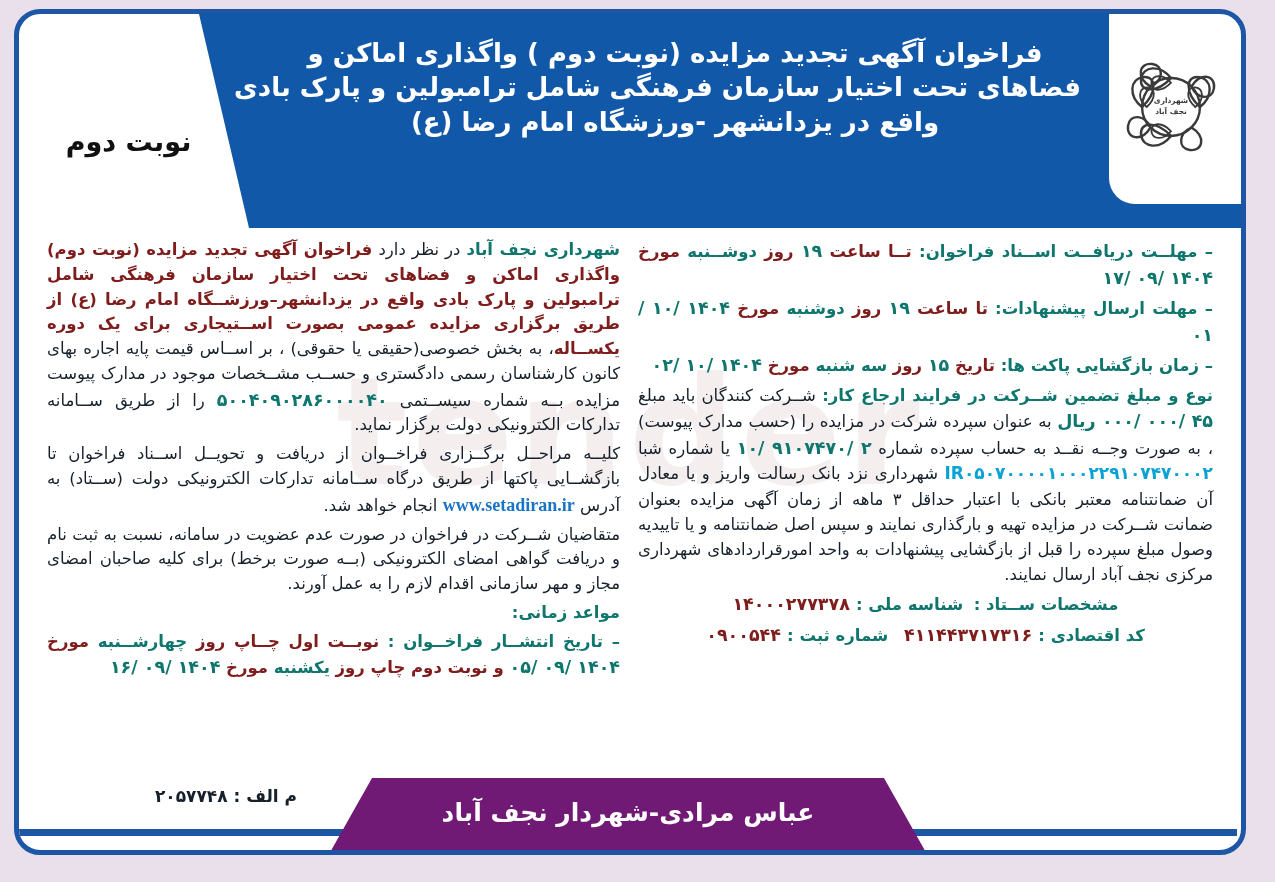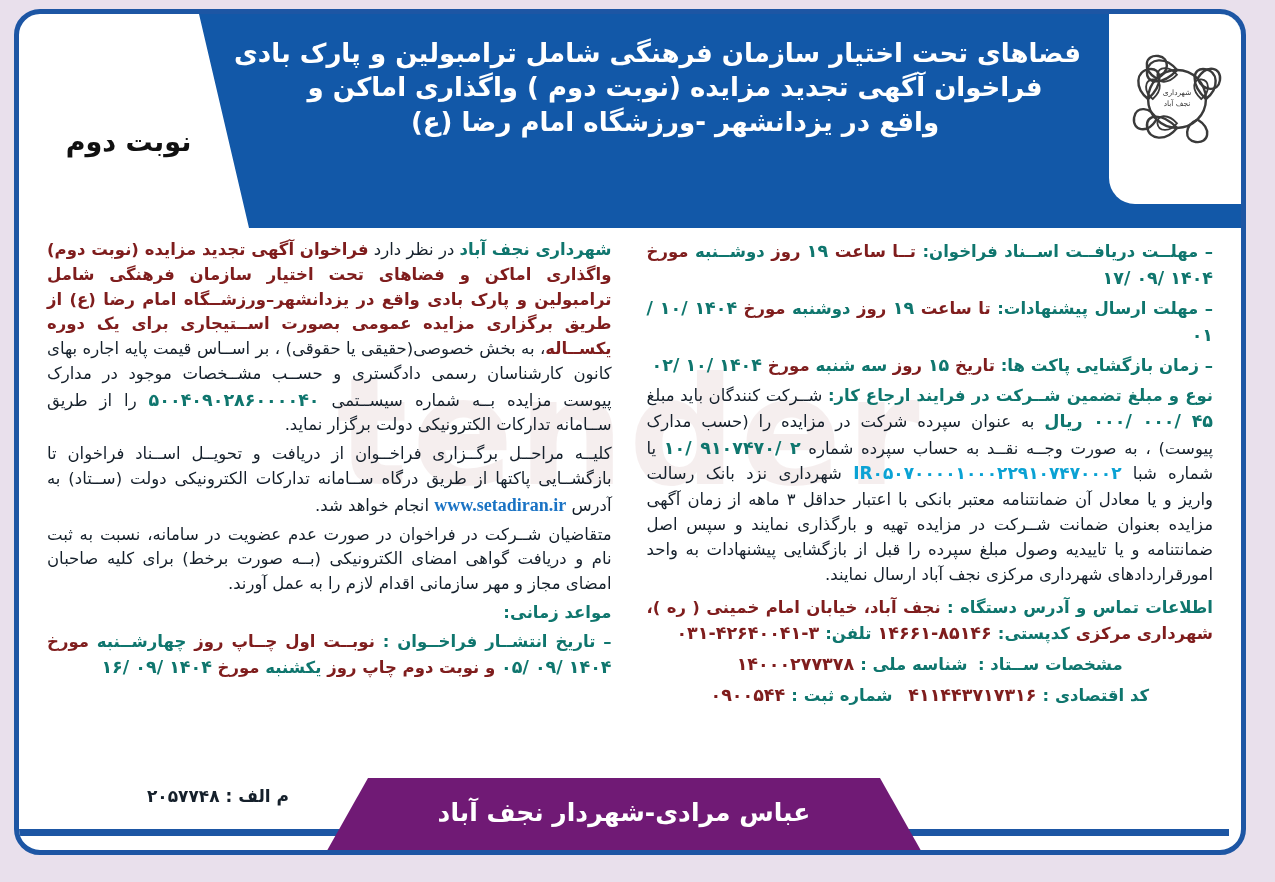--- a/index.html
+++ b/index.html
@@ -252,8 +252,8 @@
     <div id="nobat">نوبت دوم</div>
 
     <div id="header-title">
+      <div class="line l2">فراخوان آگهی تجدید مزایده (نوبت دوم ) واگذاری اماکن و</div>
       <div class="line l3">فضاهای تحت اختیار سازمان فرهنگی شامل ترامبولین و پارک بادی</div>
-      <div class="line l2">فراخوان آگهی تجدید مزایده (نوبت دوم ) واگذاری اماکن و</div>
       <div class="line l4">واقع در یزدانشهر -ورزشگاه امام رضا (ع)</div>
     </div>
   </div>

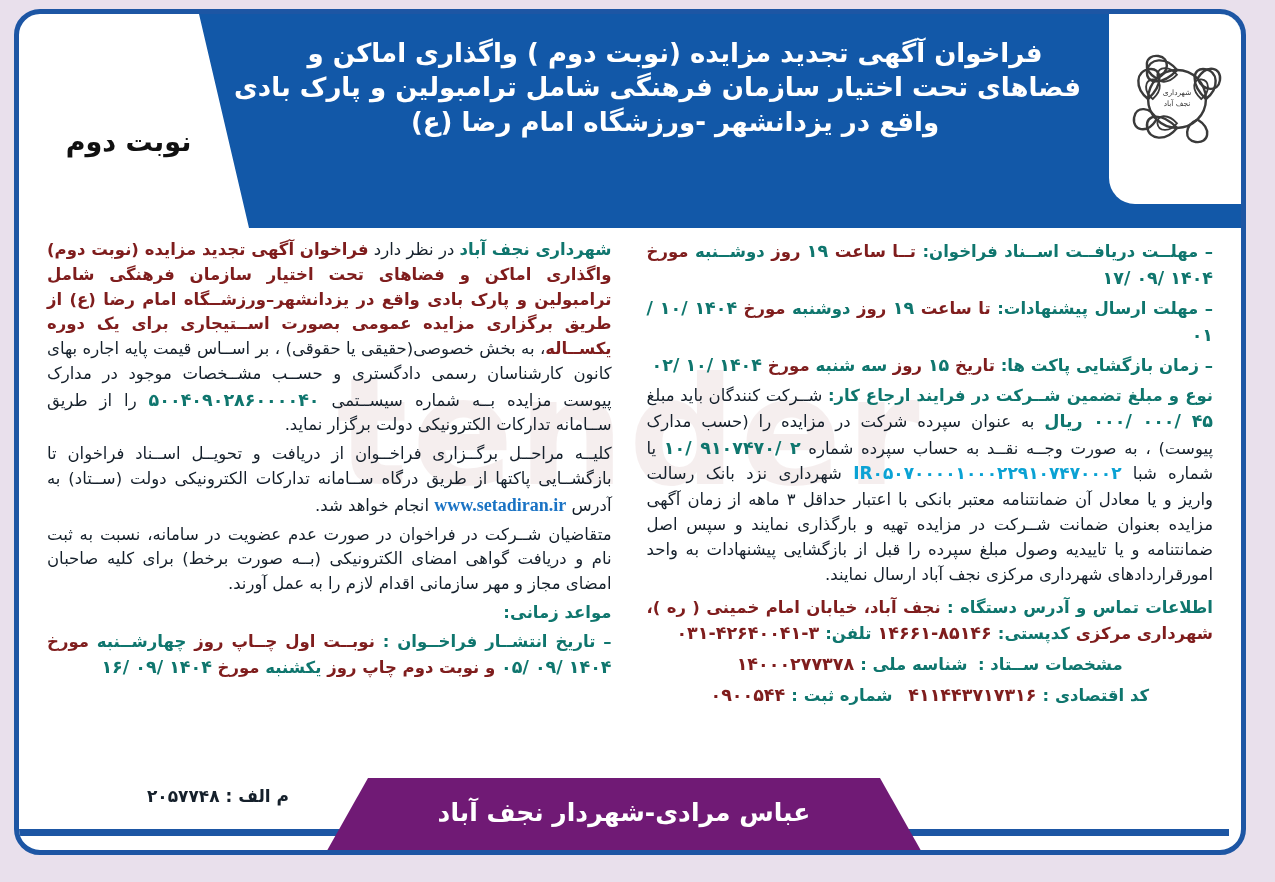--- a/index.html
+++ b/index.html
@@ -58,12 +58,13 @@
   #logo-box {
     position: absolute;
     right: 8px;
-    top: 0;
+    top: 8px;
     width: 118px;
     height: 170px;
     display: flex;
     align-items: center;
-    justify-content: flex-start;
+    justify-content: flex-end;
+    font-weight: bold;
   }
   #nobat {
     position: absolute;

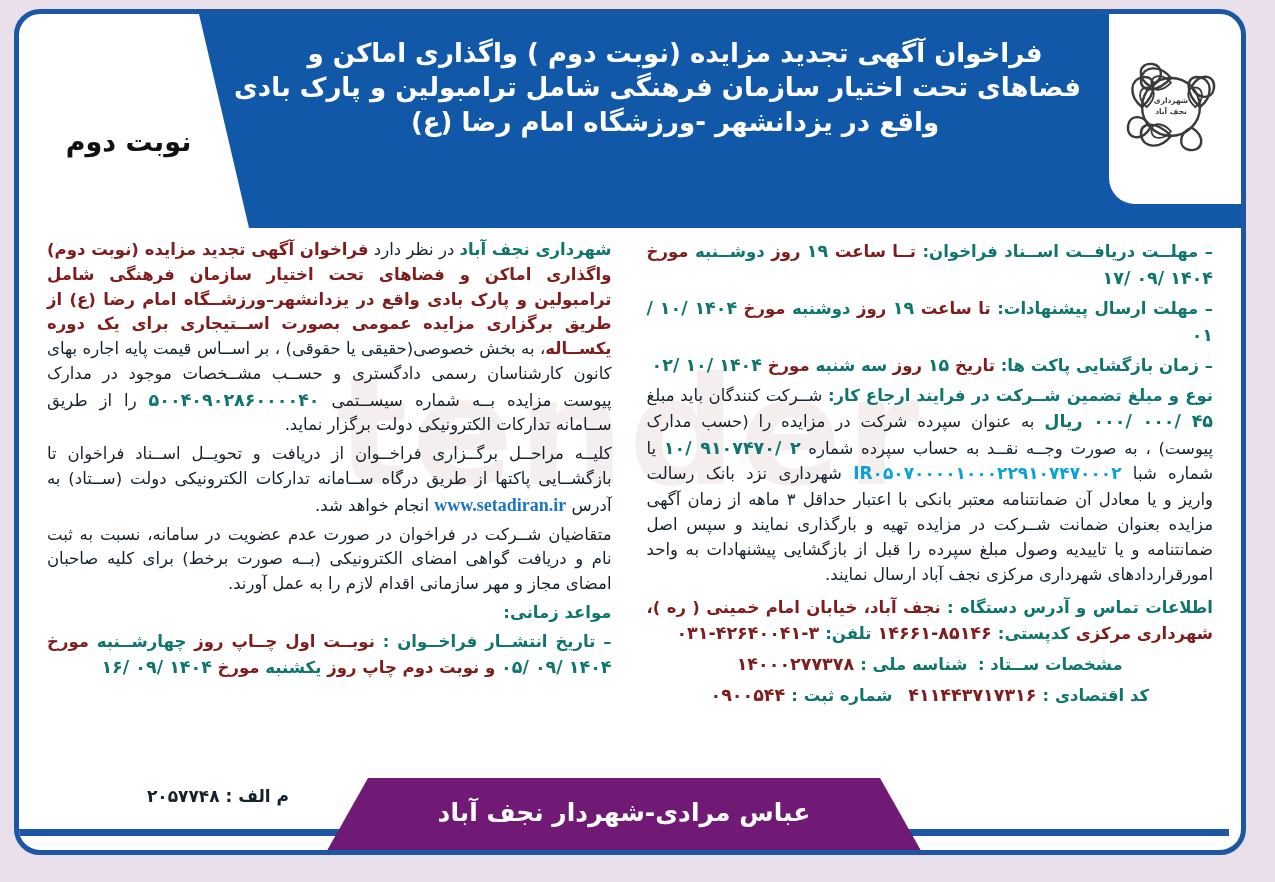--- a/index.html
+++ b/index.html
@@ -119,7 +119,6 @@
   #col-left {
     width: 50%;
     padding: 4px 14px 0 8px;
-    margin-left: 17px;
   }
 
   p.para {

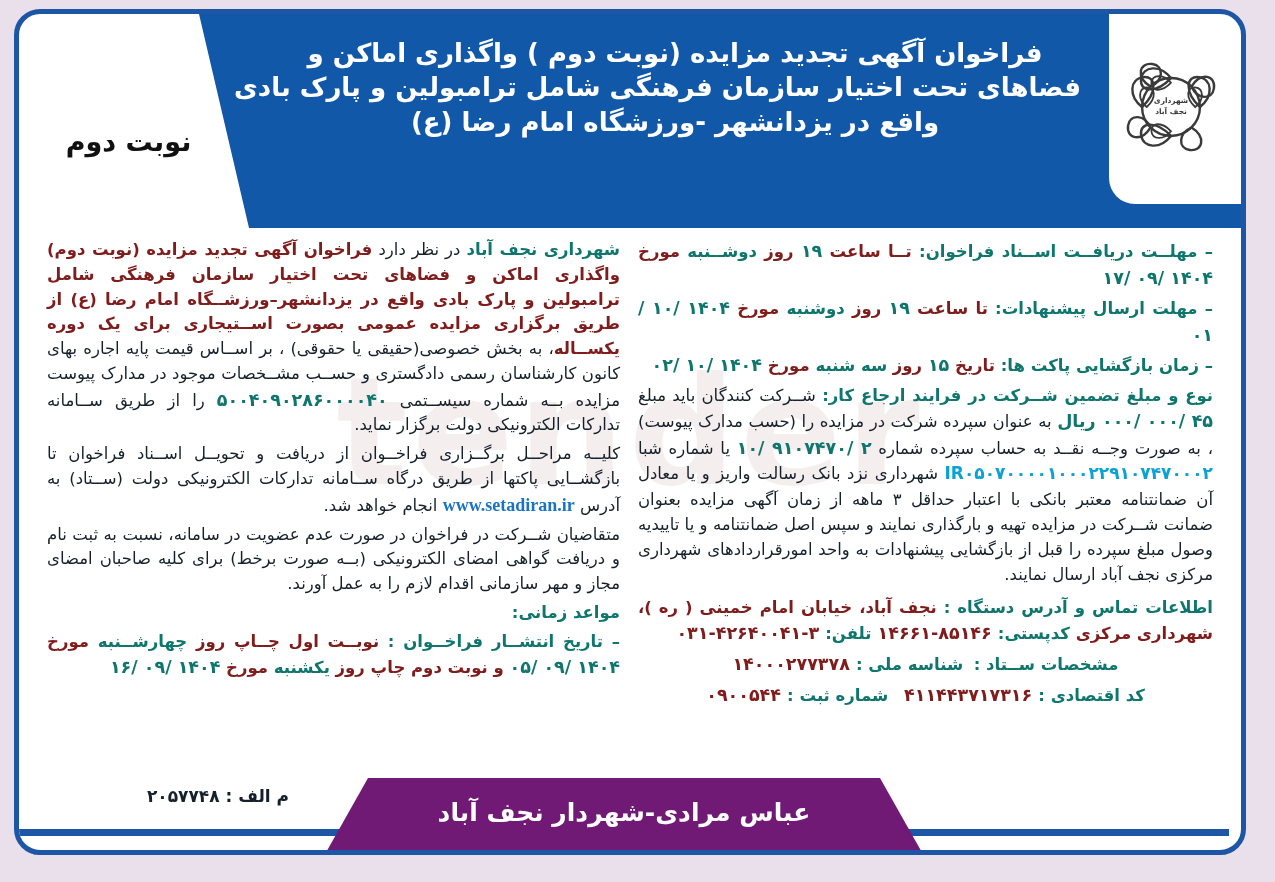--- a/index.html
+++ b/index.html
@@ -284,7 +284,6 @@
 
       <p class="para"><span class="cyan">نوع و مبلغ تضمین شــرکت در فرایند ارجاع کار:</span><span> شــرکت کنندگان باید مبلغ </span><span class="cyan big-num">۴۵ /۰۰۰ /۰۰۰ ریال</span><span> به عنوان سپرده شرکت در مزایده را (حسب مدارک پیوست) ، به صورت وجــه نقــد به حساب سپرده شماره </span><span class="cyan big-num">۲ /۹۱۰۷۴۷۰ /۱۰</span><span> یا شماره شبا </span><span class="iban">IR۰۵۰۷۰۰۰۰۱۰۰۰۲۲۹۱۰۷۴۷۰۰۰۲</span><span> شهرداری نزد بانک رسالت واریز و یا معادل آن ضمانتنامه معتبر بانکی با اعتبار حداقل ۳ ماهه از زمان آگهی مزایده بعنوان ضمانت شــرکت در مزایده تهیه و بارگذاری نمایند و سپس اصل ضمانتنامه و یا تاییدیه وصول مبلغ سپرده را قبل از بازگشایی پیشنهادات به واحد امورقراردادهای شهرداری مرکزی نجف آباد ارسال نمایند.</span></p>
 
-      <p class="para" style="margin-top:8px"><span class="cyan">اطلاعات تماس و آدرس دستگاه :</span><span class="navy"> نجف آباد، خیابان امام خمینی ( ره )، شهرداری مرکزی </span><span class="cyan">کدپستی:</span><span class="navy big-num"> ۸۵۱۴۶-۱۴۶۶۱ </span><span class="cyan">تلفن:</span><span class="navy big-num"> ۳-۴۲۶۴۰۰۴۱-۰۳۱</span></p>
 
       <p class="para" style="text-align:center"><span class="cyan">مشخصات ســتاد :</span>&nbsp;&nbsp;<span class="cyan">شناسه ملی :</span><span class="navy big-num"> ۱۴۰۰۰۲۷۷۳۷۸</span></p>
 

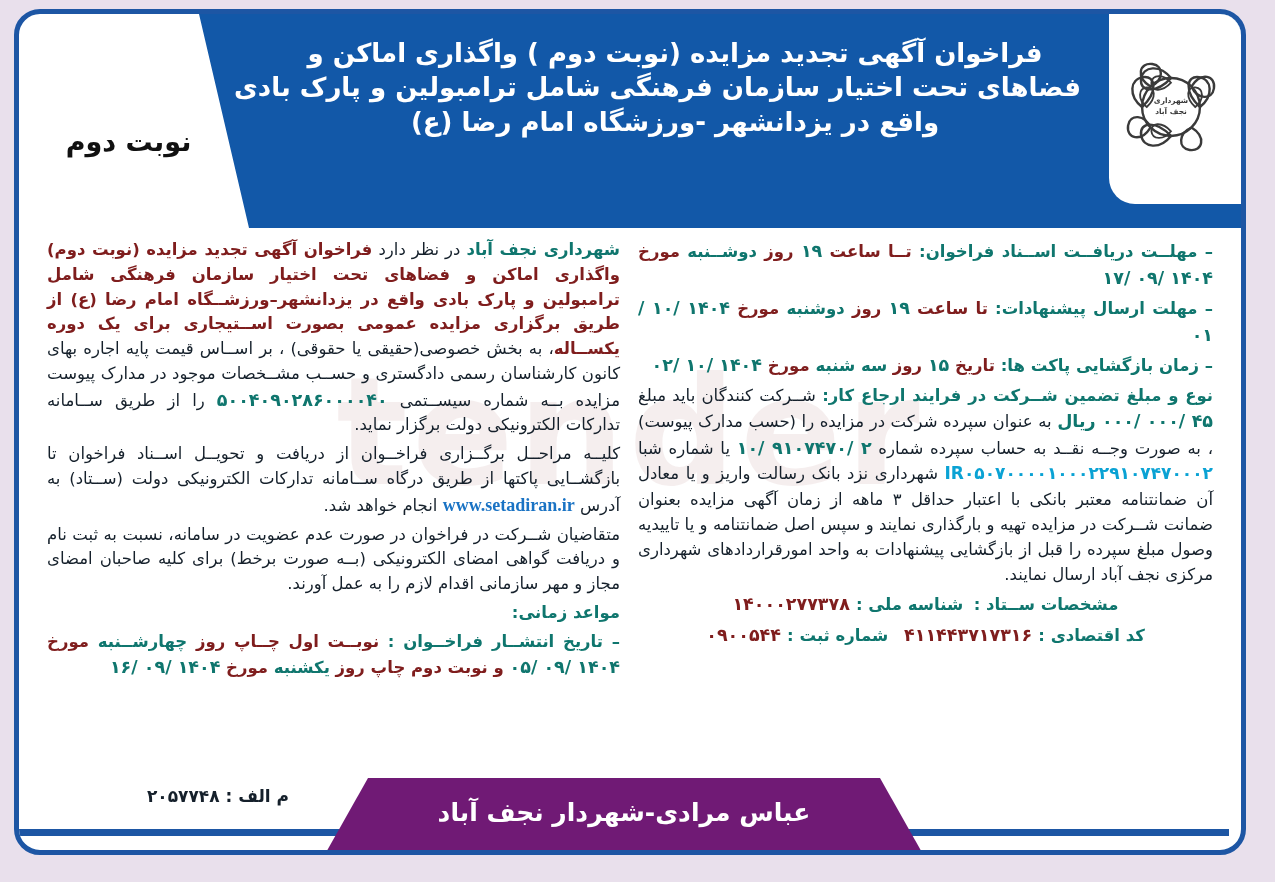--- a/index.html
+++ b/index.html
@@ -154,7 +154,7 @@
   #footer {
     position: absolute;
     left: 0;
-    right: 12px;
+    right: 4px;
     bottom: 0;
     height: 86px;
   }

